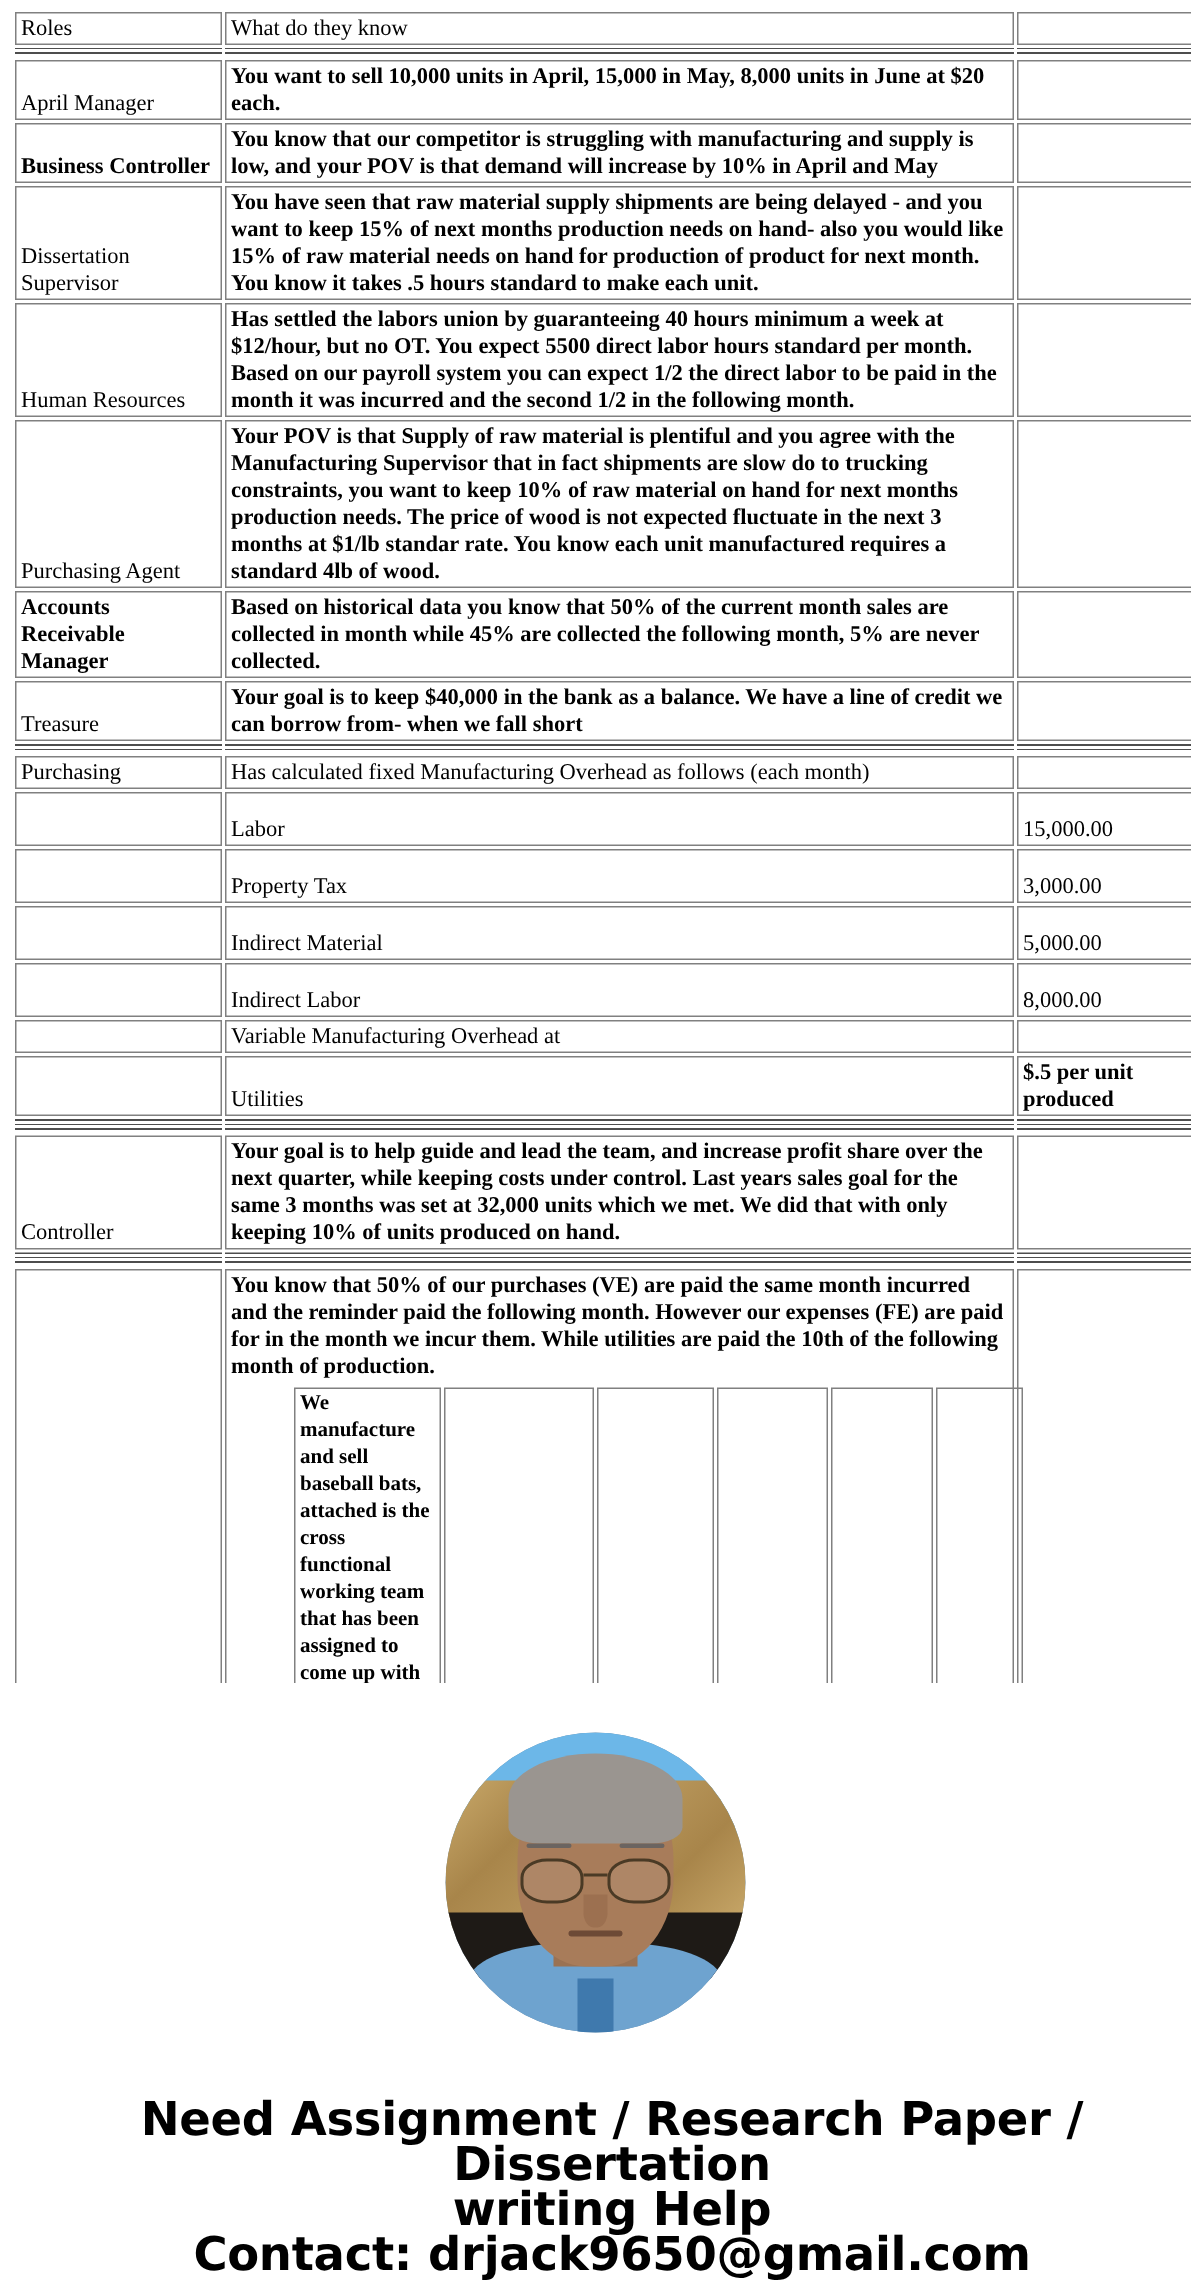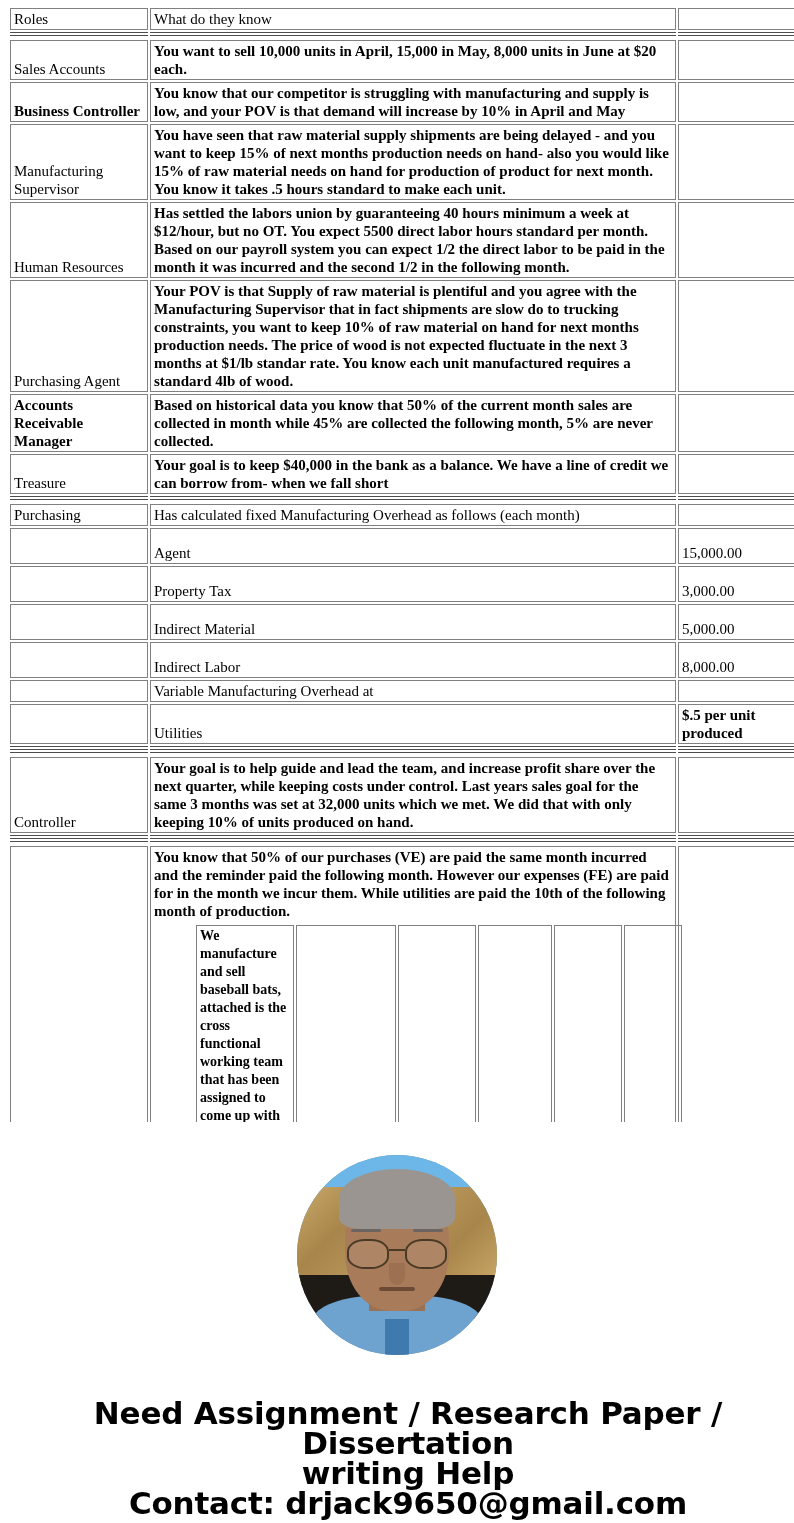--- a/index.html
+++ b/index.html
@@ -217,7 +217,7 @@
       </tr>
 
       <tr>
-        <td class="c1 mid">Sales Accounts</td>
+        <td class="c1 mid">April Manager</td>
         <td class="c2 top">You want to sell 10,000 units in April, 15,000 in May, 8,000 units in June at $20 each.</td>
         <td class="c3"></td>
       </tr>

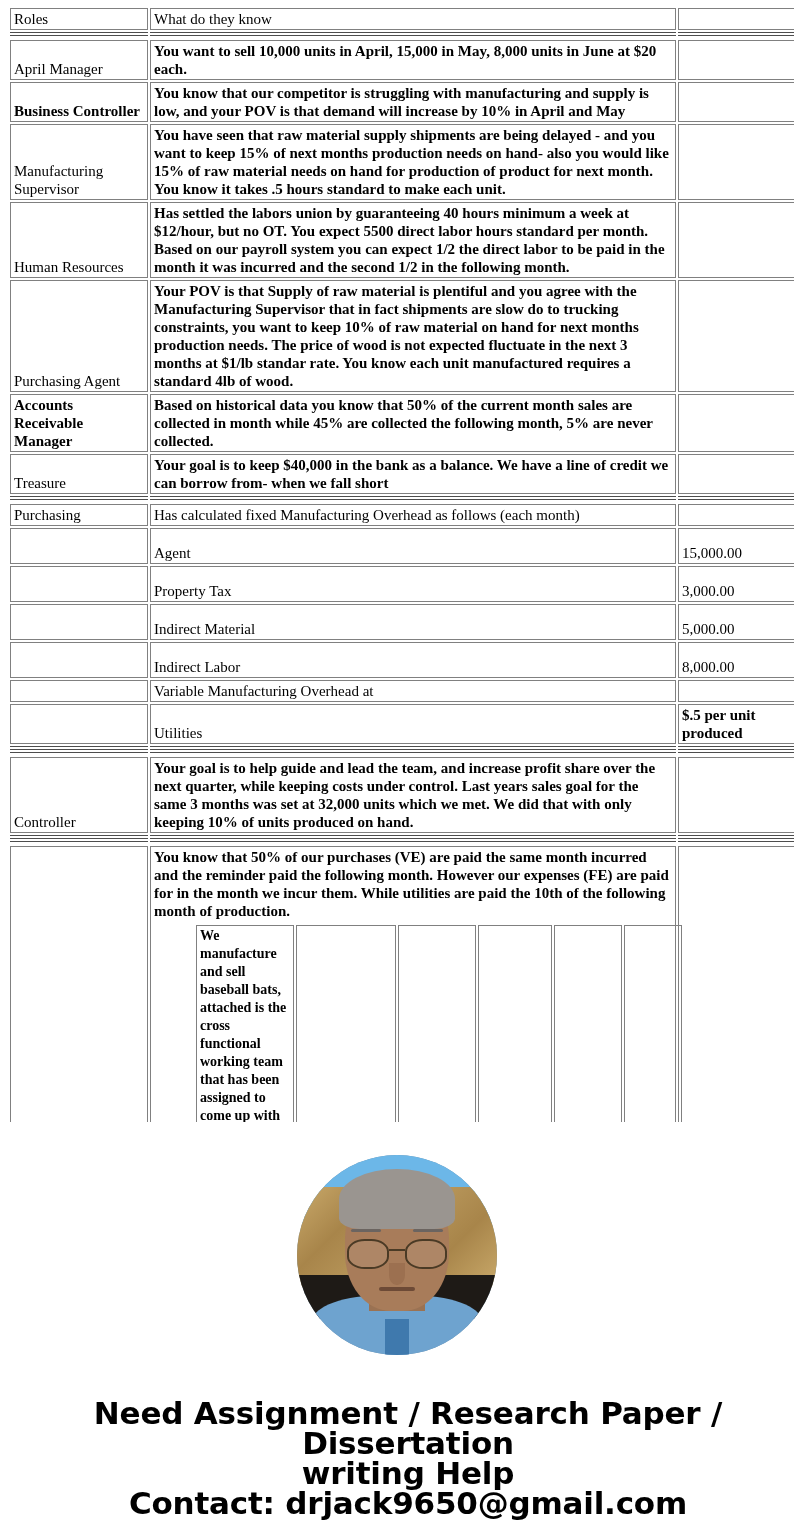--- a/index.html
+++ b/index.html
@@ -229,7 +229,7 @@
       </tr>
 
       <tr>
-        <td class="c1 mid">Manufacturing Supervisor</td>
+        <td class="c1 mid">Dissertation Supervisor</td>
         <td class="c2 top">You have seen that raw material supply shipments are being delayed - and you want to keep 15% of next months production needs on hand- also you would like 15% of raw material needs on hand for production of product for next month. You know it takes .5 hours standard to make each unit.</td>
         <td class="c3"></td>
       </tr>

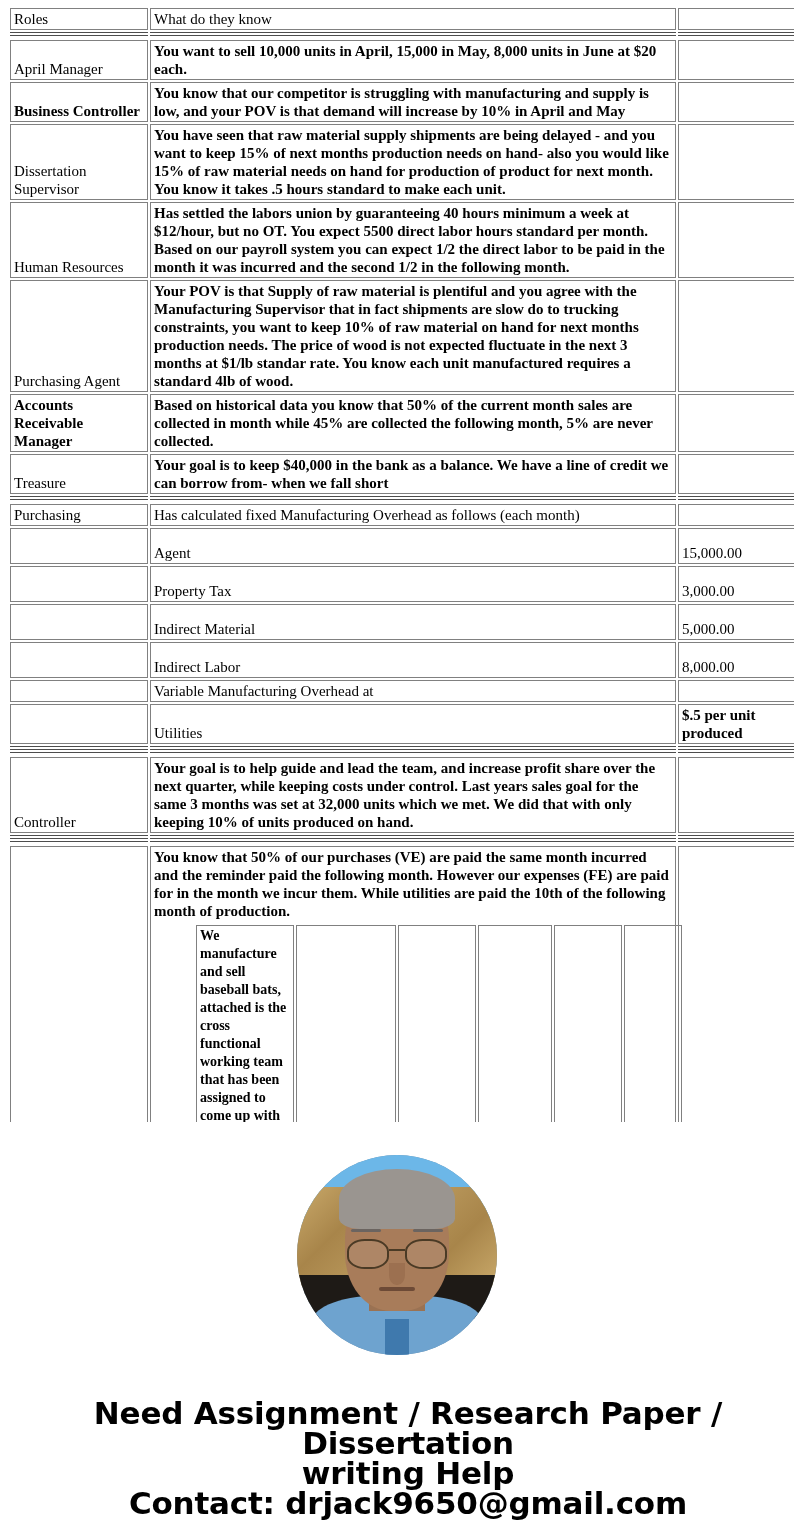--- a/index.html
+++ b/index.html
@@ -272,7 +272,7 @@
 
       <tr>
         <td class="c1"></td>
-        <td class="c2 mid" style="height:32px">Agent</td>
+        <td class="c2 mid" style="height:32px">Labor</td>
         <td class="c3">15,000.00</td>
       </tr>
 

